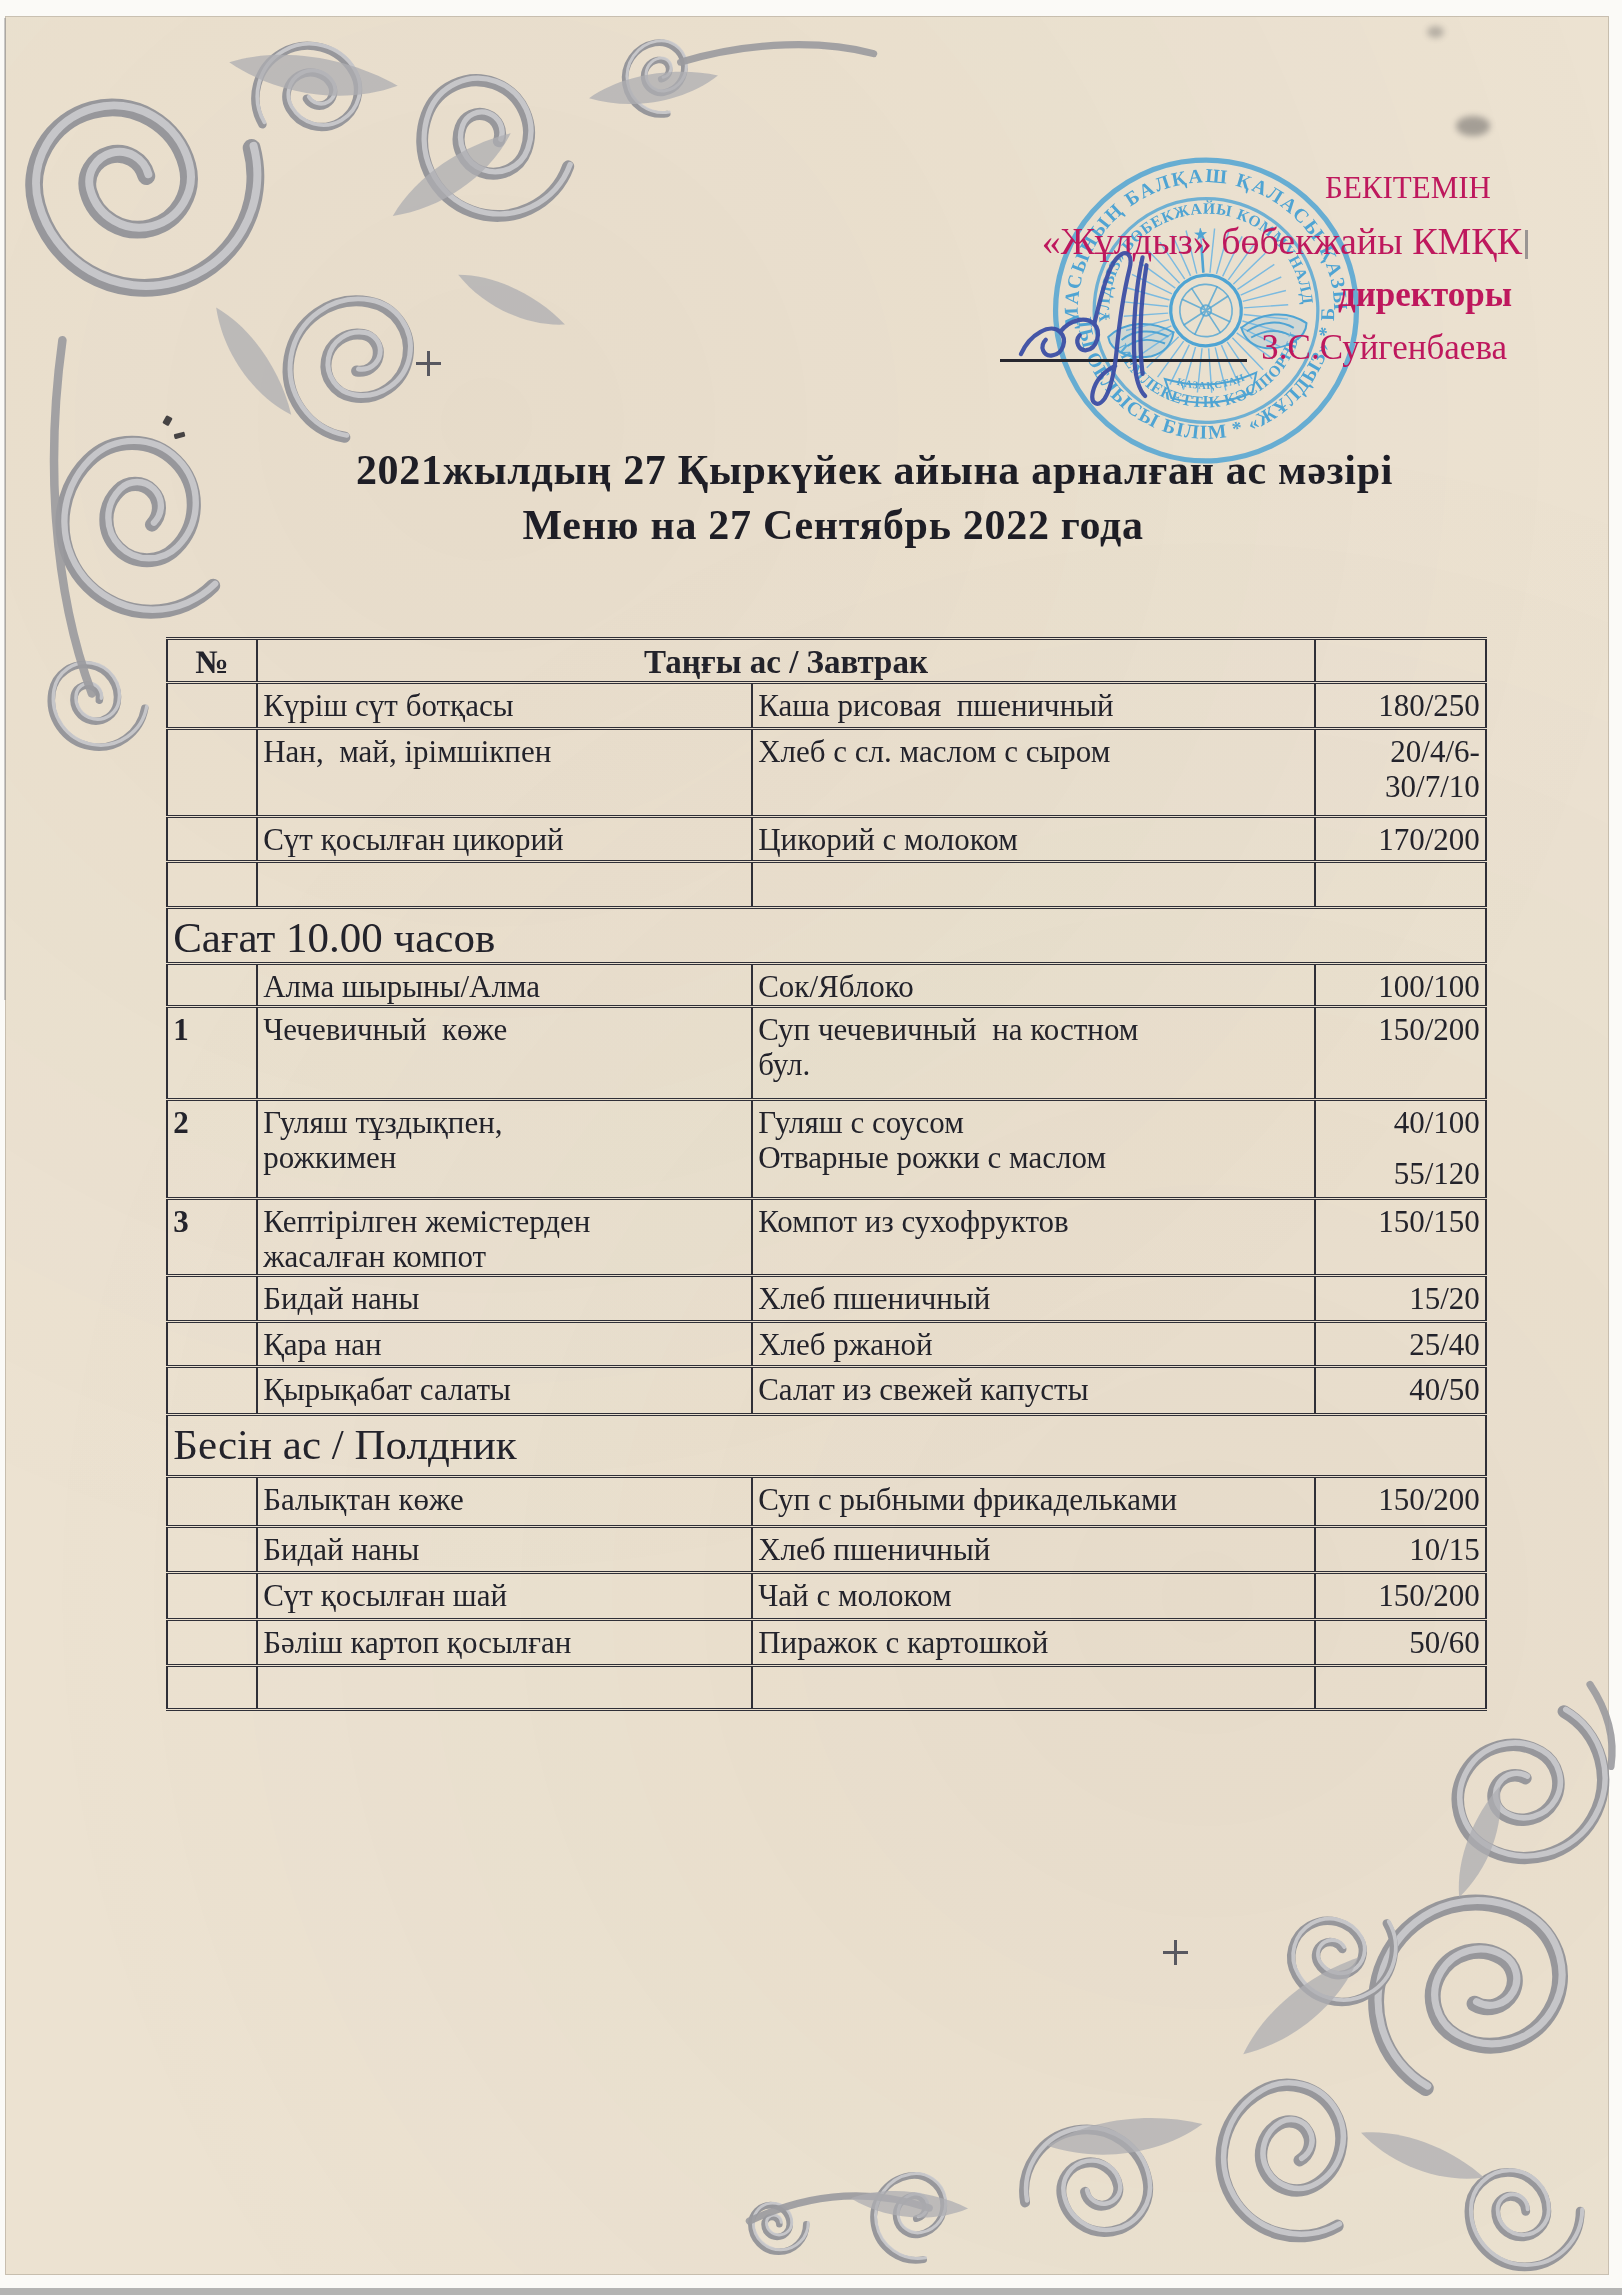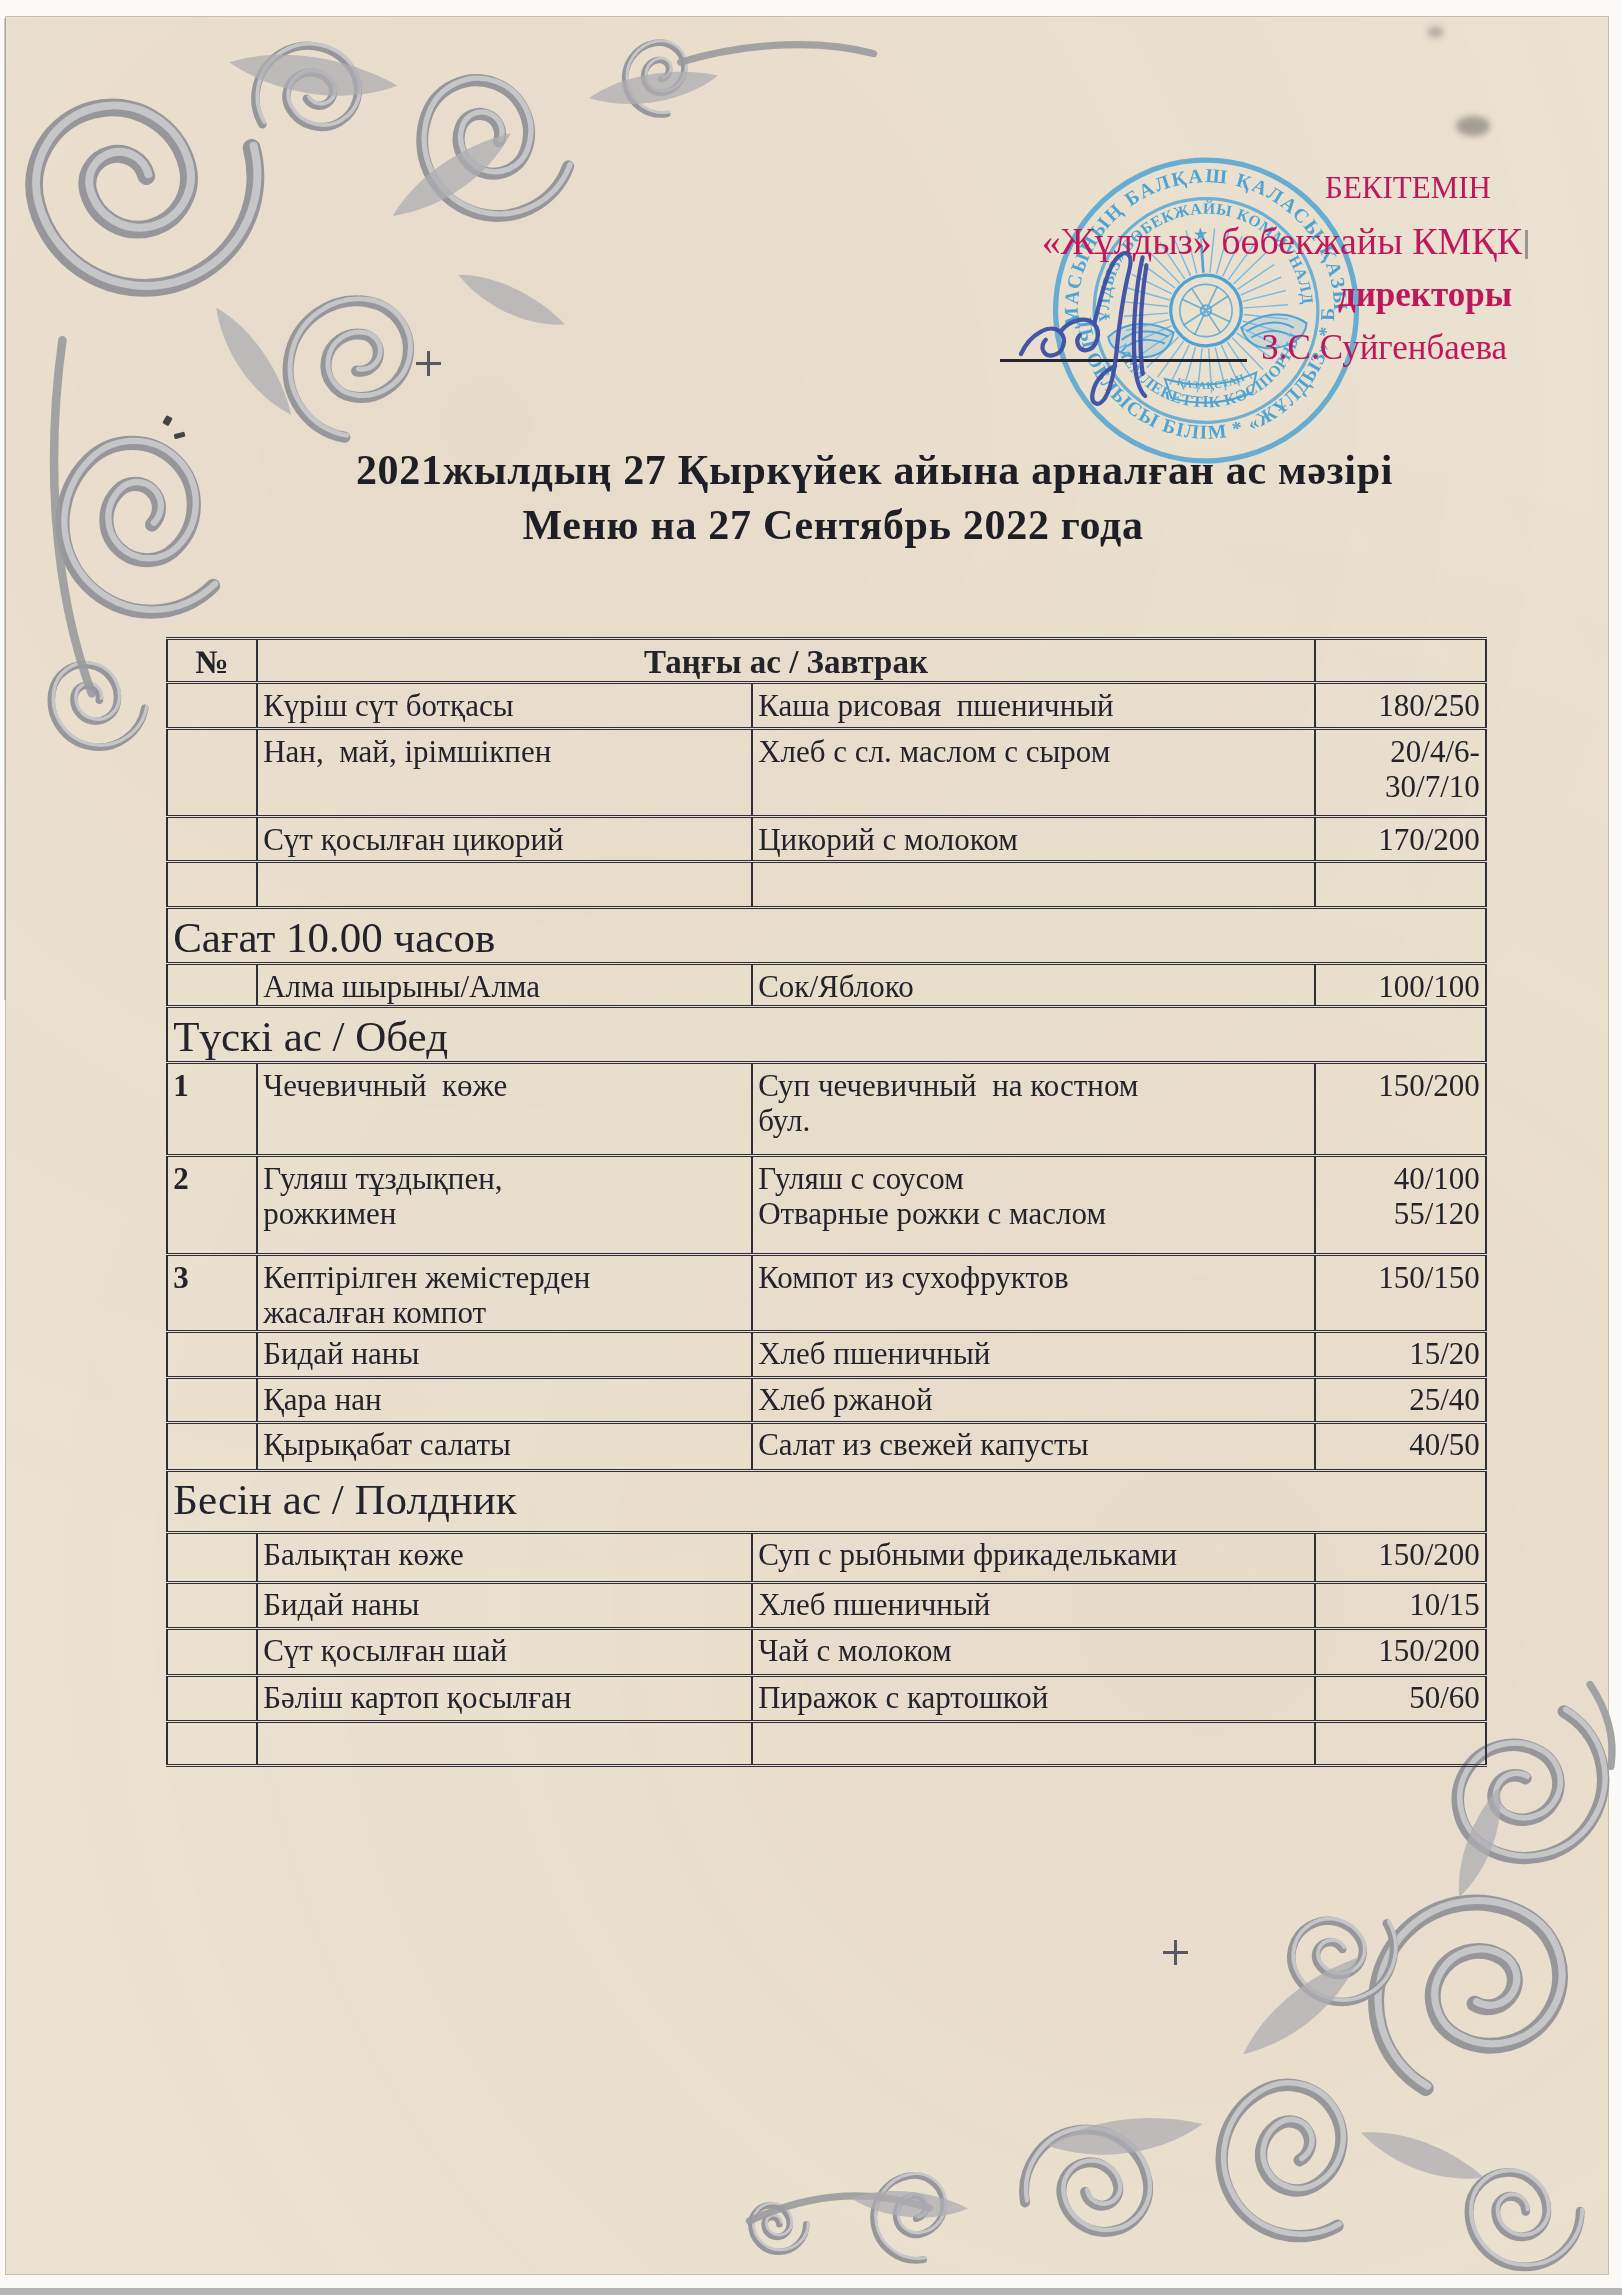--- a/index.html
+++ b/index.html
@@ -310,9 +310,6 @@
           <span class="ln">100/100</span>
         </td>
   </tr>
-  <tr class="sec" style="height:50px">
-    <td colspan="4"><span>Түскі ас / Обед</span></td>
-  </tr>
   <tr class="lh60" style="height:93px">
     <td class="no"><span>1</span></td>
     <td class="kk">

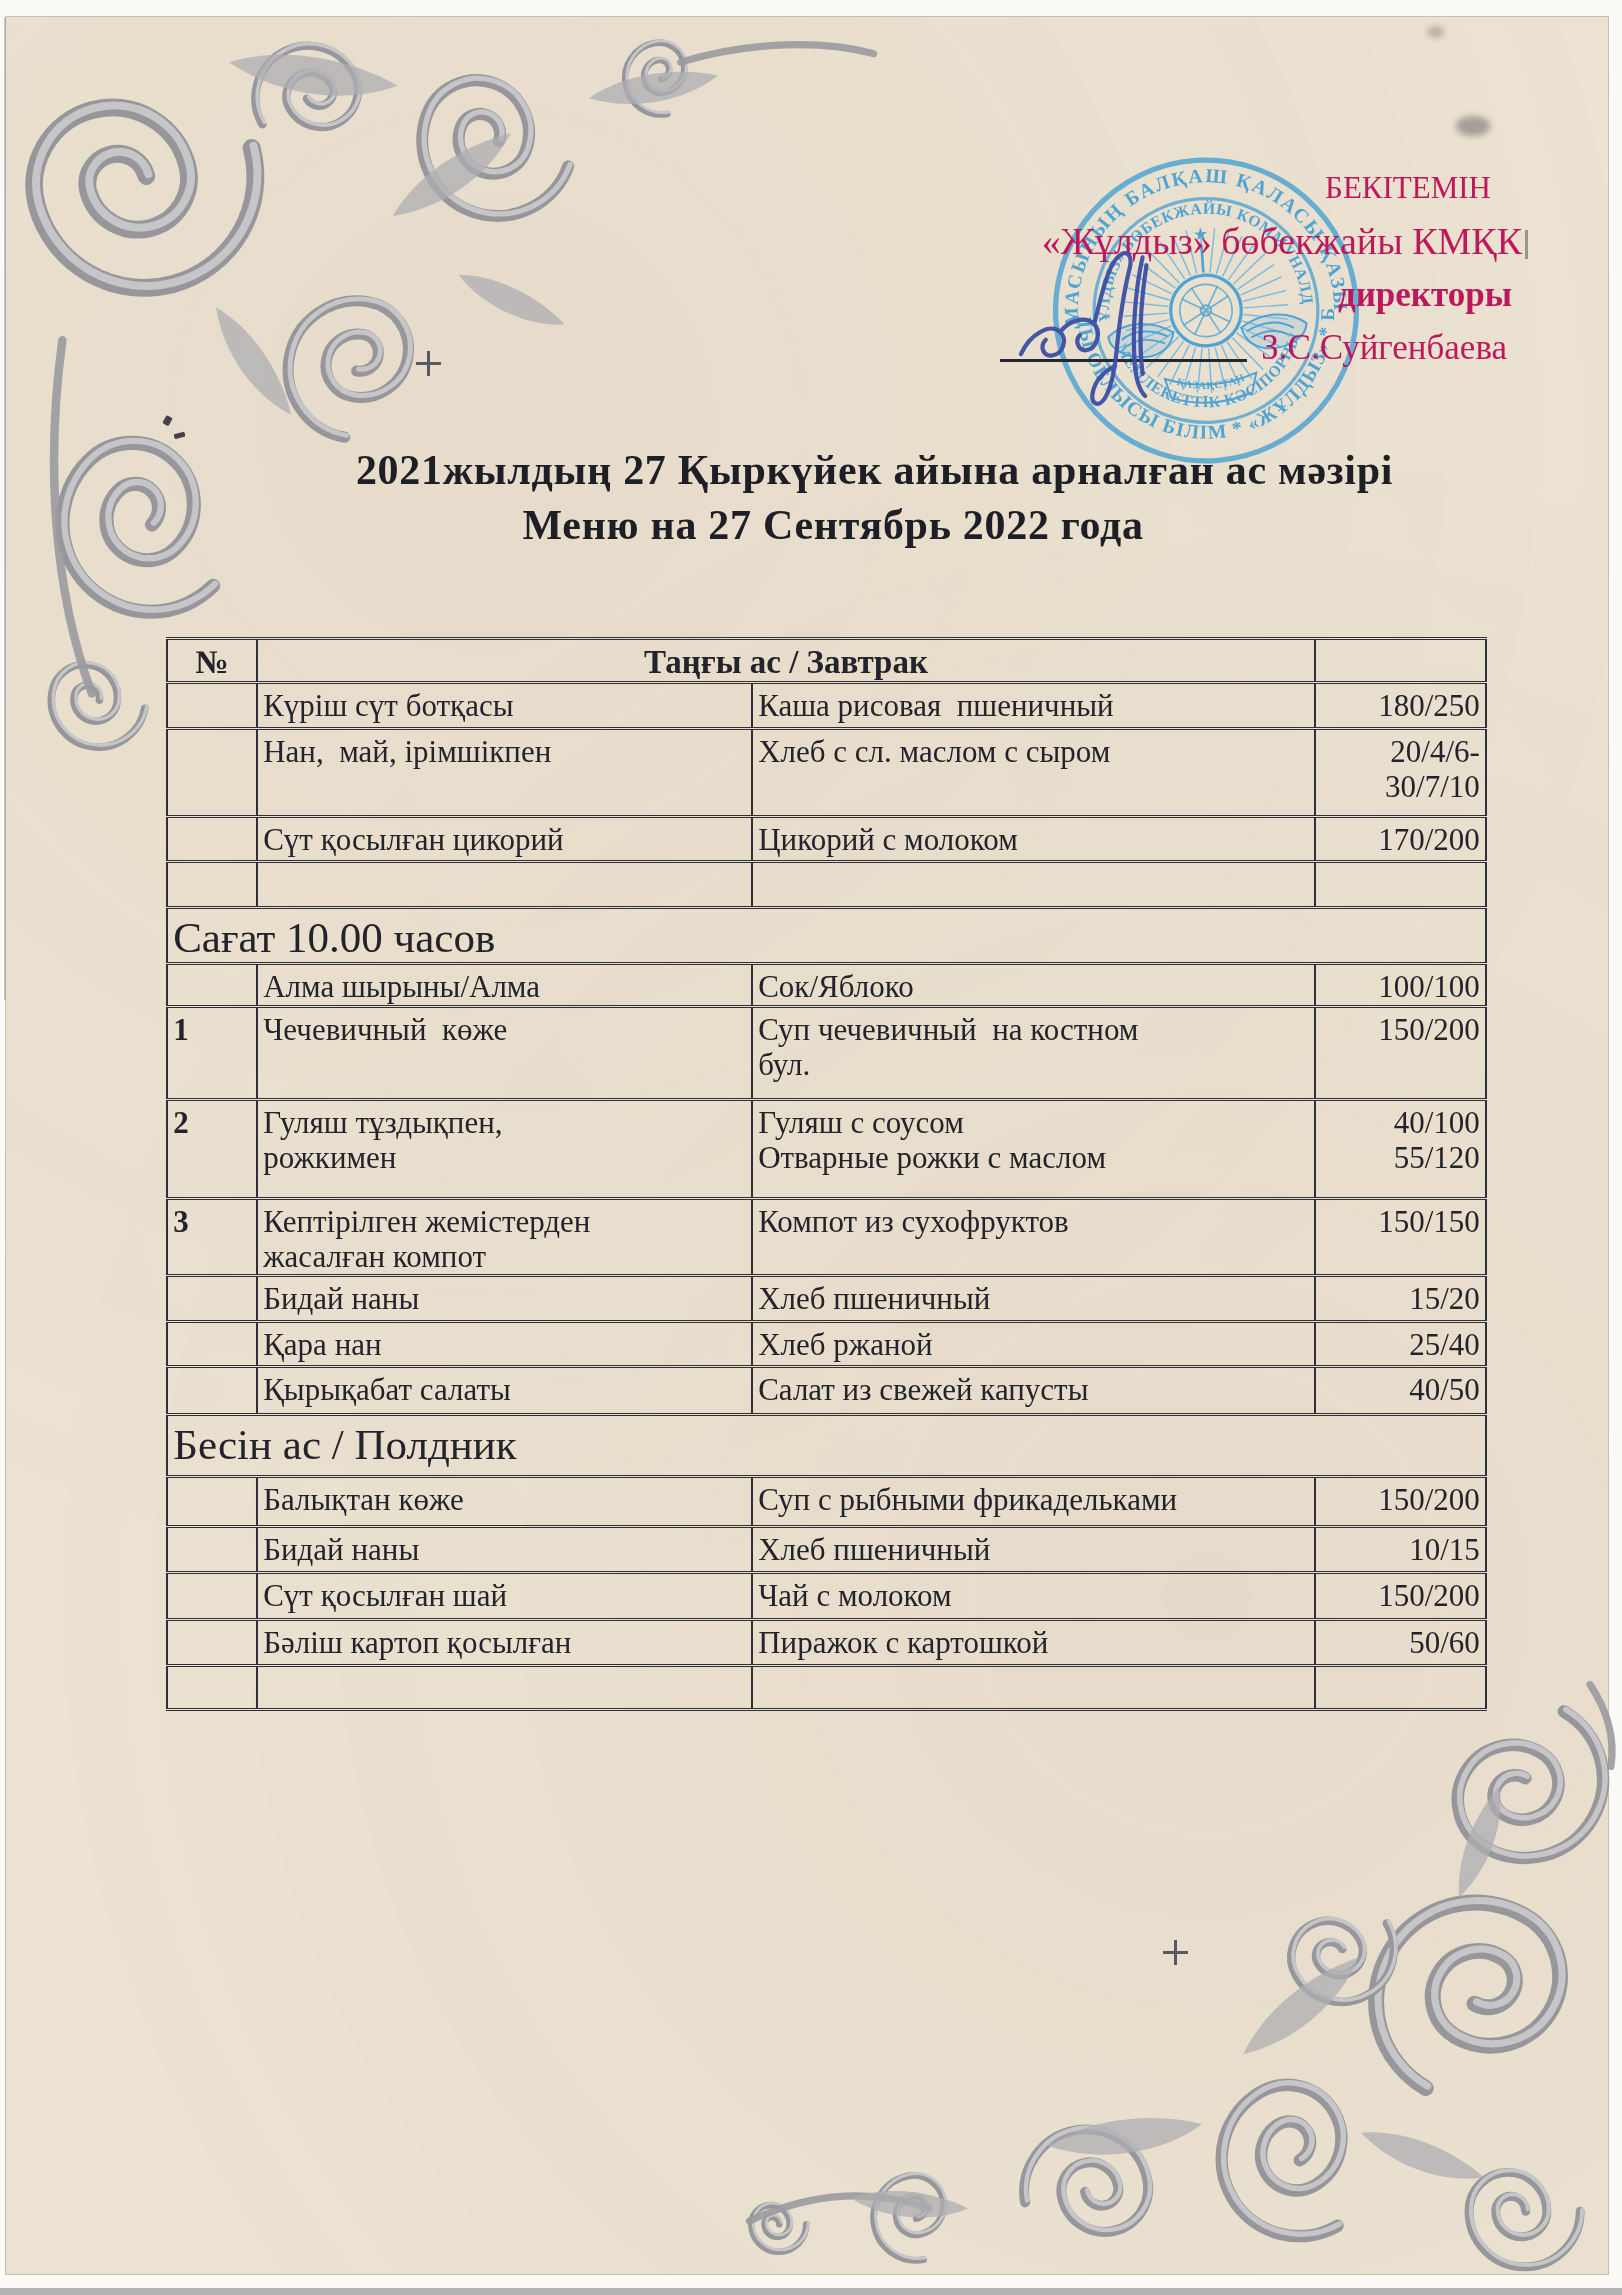--- a/index.html
+++ b/index.html
@@ -65,7 +65,7 @@
   tr.lh72 .ln{line-height:47px;}
   tr.lh50 .ln{line-height:33px;}
   tr.lh58 td.amt .ln{line-height:38px;}
-  tr.r-gul td.amt .ln + .ln{text-indent:41px;}
+  tr.r-gul td.amt .ln + .ln{text-indent:41px;margin-top:16px;}
 </style>
 </head>
 <body>

